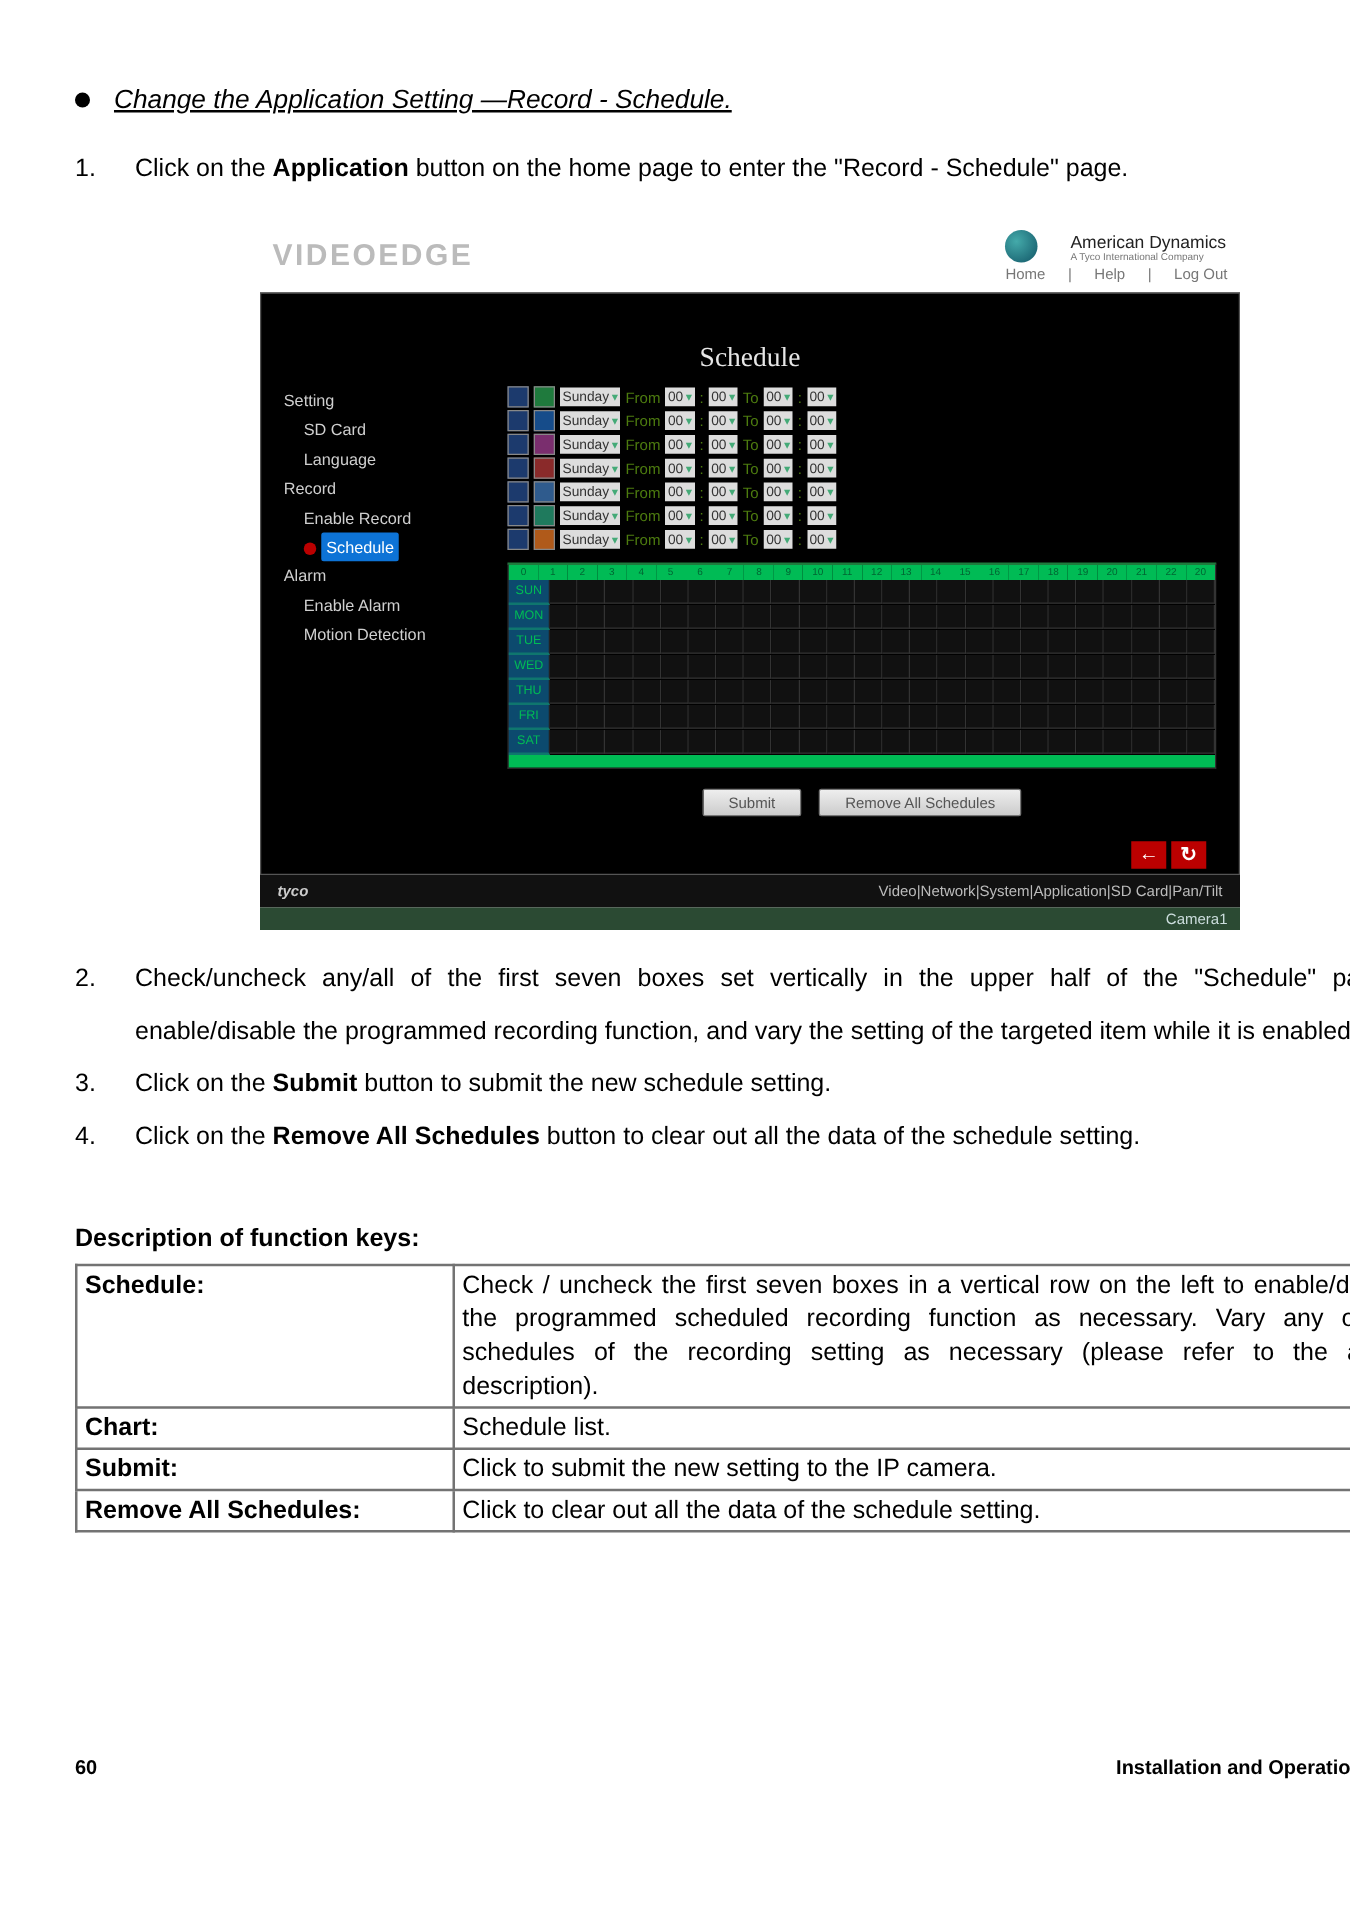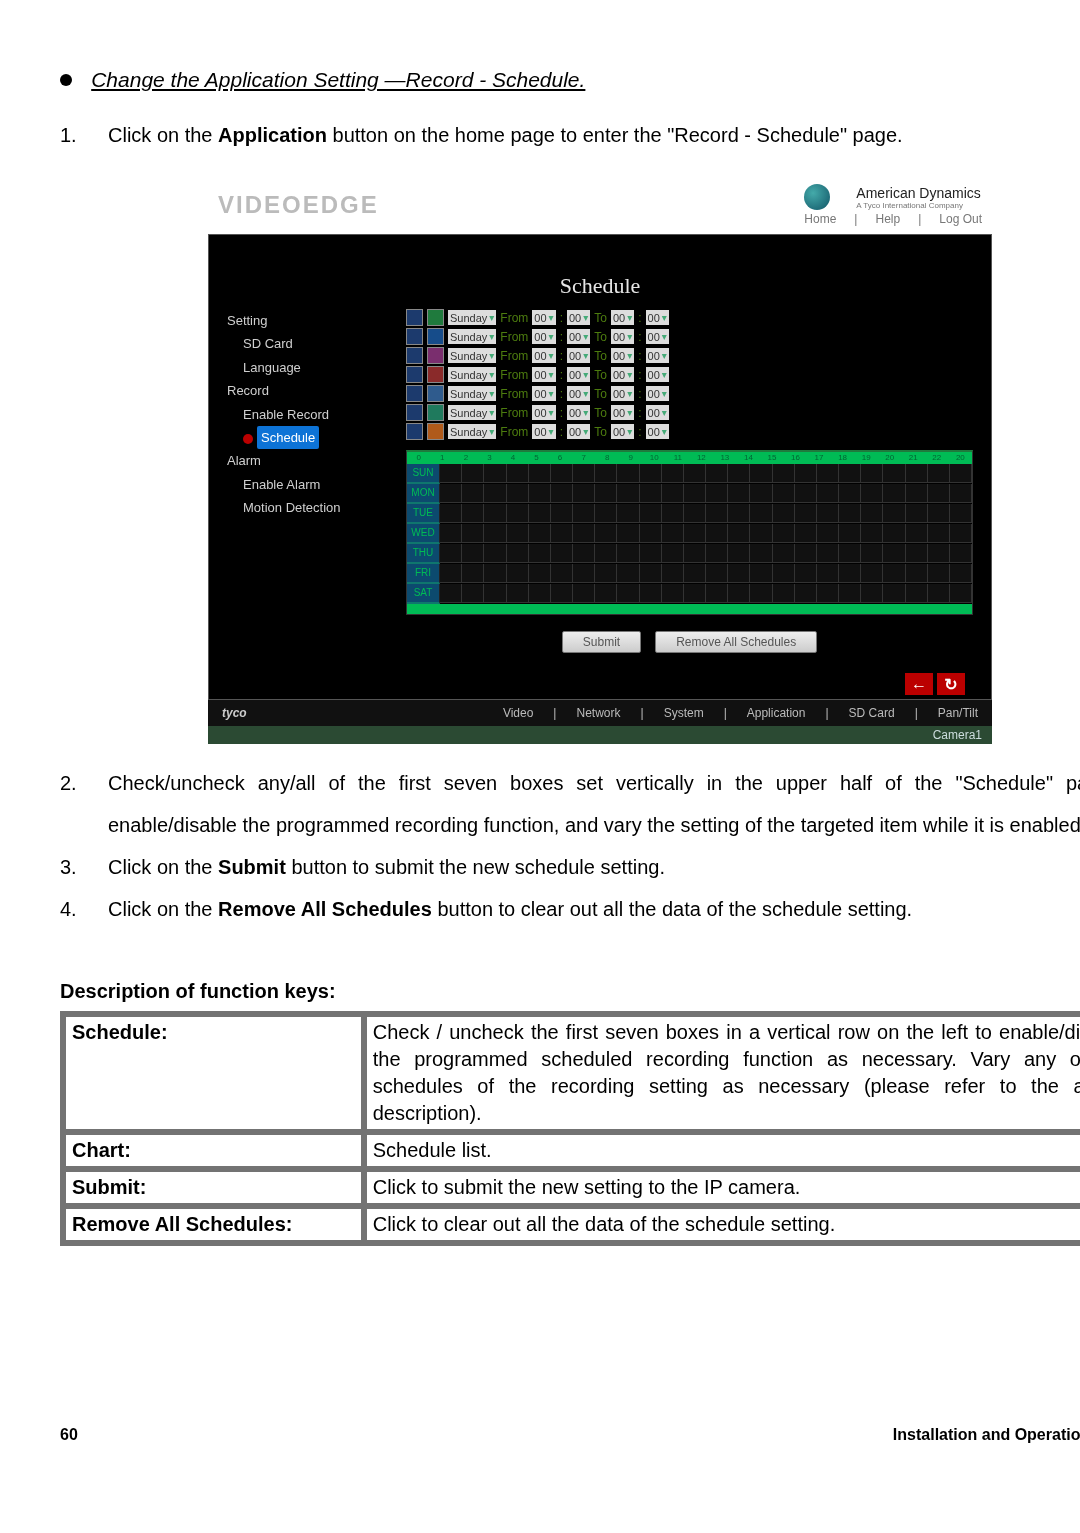--- a/index.html
+++ b/index.html
@@ -56,7 +56,7 @@
   .rb{display:inline-flex;width:28px;height:22px;align-items:center;justify-content:center;color:#d40;font-weight:bold}
   .rb1{background:#b00;color:#fff}
   .rb2{background:#b00;color:#fff}
-  .nav{background:#111;color:#bbb;font-size:12px;display:flex;align-items:center;padding:6px 14px;gap:20px}
+  .nav{background:#111;color:#bbb;font-size:12px;display:flex;align-items:center;padding:6px 14px;gap:0}
   .nav .ty{font-style:italic;font-weight:bold;color:#ccc}
   .nav .spc{flex:1}
   .camtag{background:#2b4a33;color:#cdd;font-size:12px;text-align:right;padding:2px 10px}

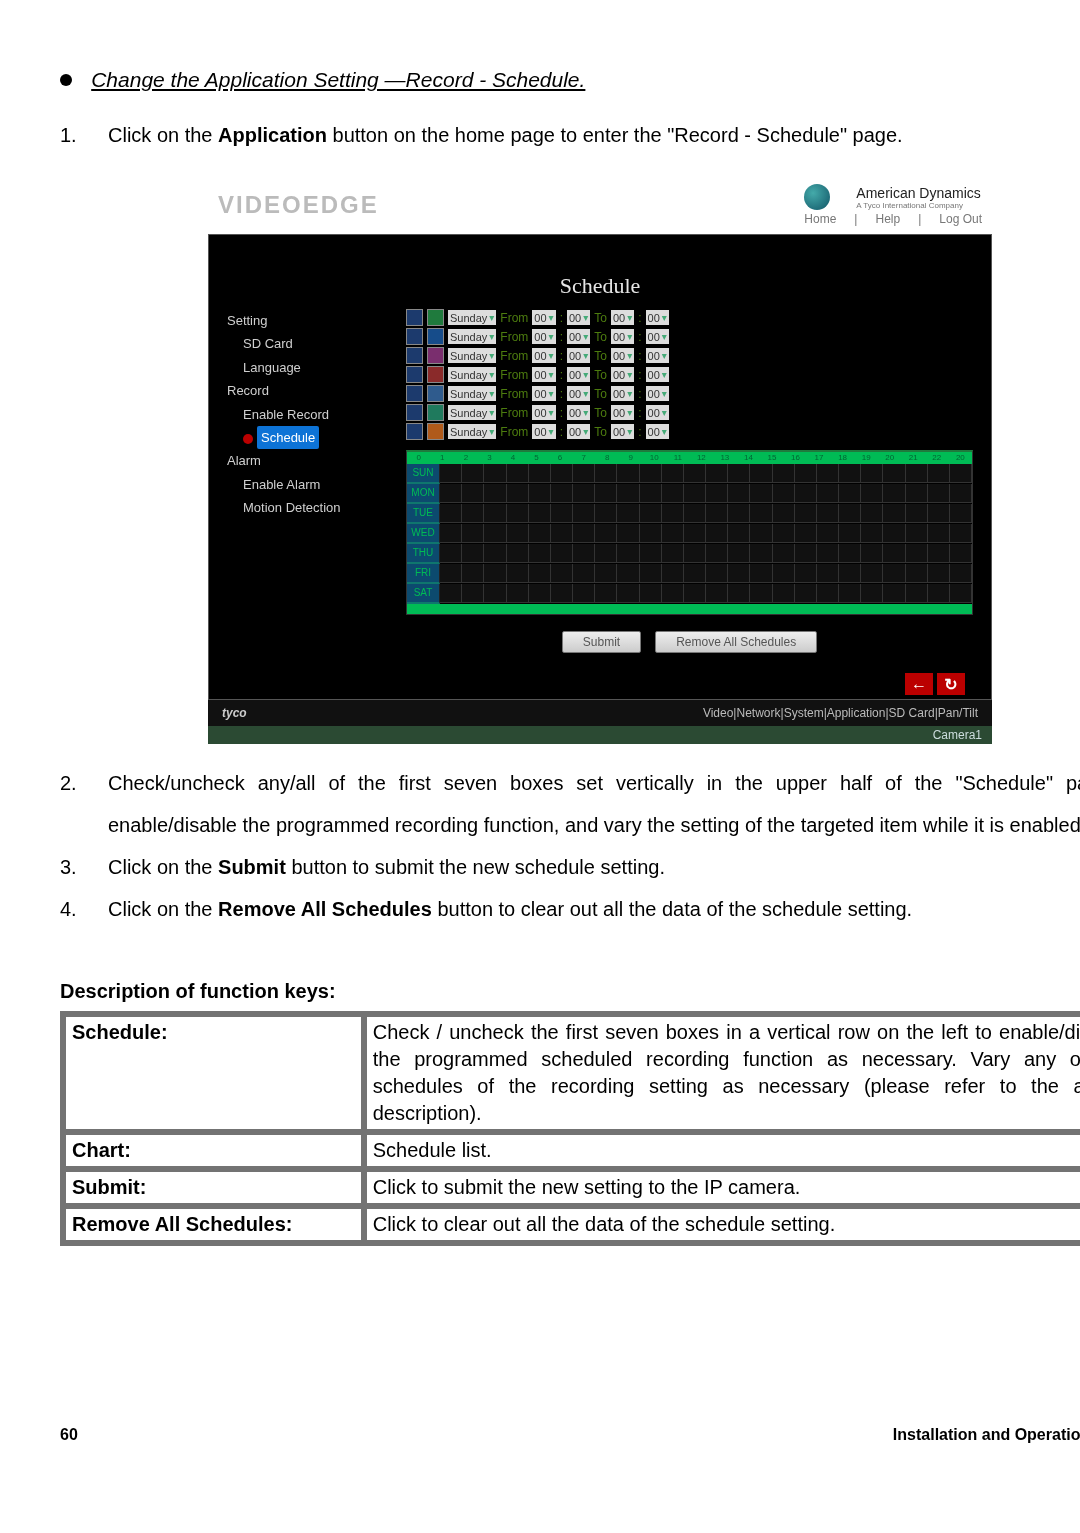--- a/index.html
+++ b/index.html
@@ -63,7 +63,7 @@
   .second-list{margin-top:6px}
   .desc-head{font-weight:bold;font-size:20px;margin:50px 0 8px}
   table.fk{border-collapse:collapse;width:100%;font-size:20px}
-  table.fk td{border:6px solid #737373;padding:2px 6px;vertical-align:top;line-height:1.35}
+  table.fk td{border:2px solid #737373;padding:2px 6px;vertical-align:top;line-height:1.35}
   table.fk td:first-child{width:28%;font-weight:bold}
   .footer{display:flex;justify-content:space-between;margin-top:180px;font-size:16px}
   .footer .pg{font-weight:bold}

